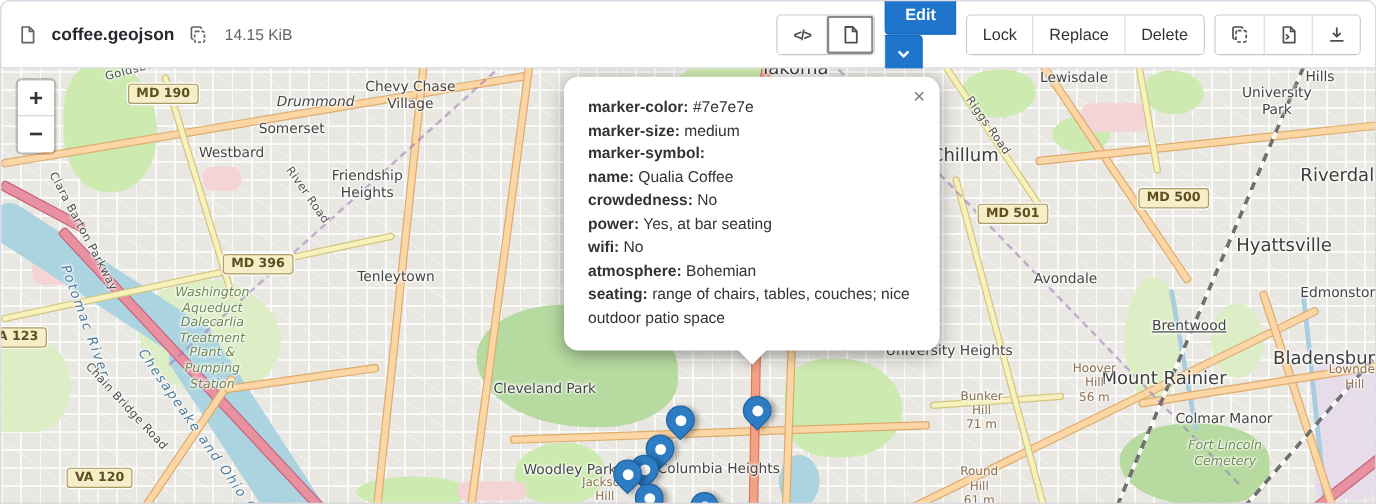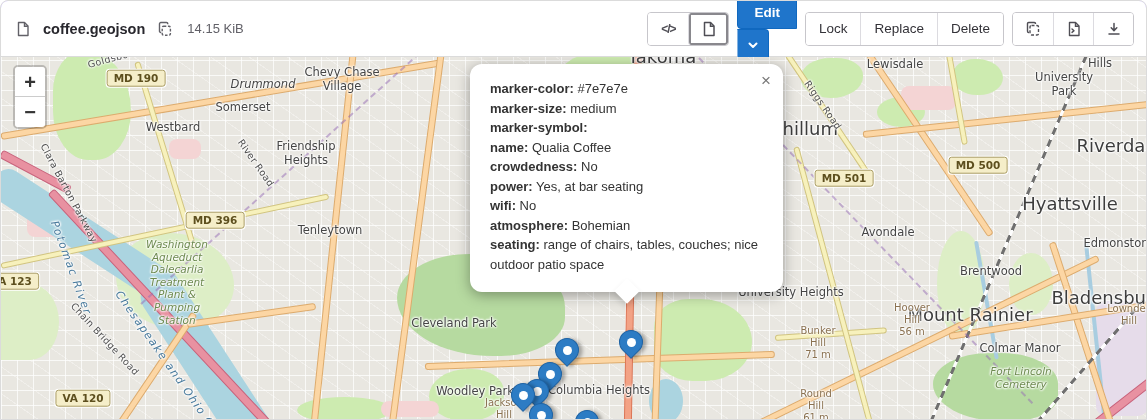--- a/index.html
+++ b/index.html
@@ -51,7 +51,7 @@
 
   .lbl { position:absolute; z-index:10; font-family:"DejaVu Sans",sans-serif; font-size:11.5px; color:#454545; text-align:center; line-height:1.2; white-space:pre-line;
     text-shadow:0 1px 2px #fff, 0 -1px 2px #fff, 1px 0 2px #fff, -1px 0 2px #fff; }
-  .lbl.lg { font-size:18px; color:#3d3d3d; }
+  .lbl.lg { font-size:15px; color:#3d3d3d; }
   .lbl.hill { font-size:10px; color:#8a7150; }
   .lbl.green { font-size:10.5px; color:#6d8a4f; font-style:italic; }
   .lbl.water-lbl { font-size:11px; color:#4a7b9d; font-style:italic; letter-spacing:1.5px; white-space:nowrap; }

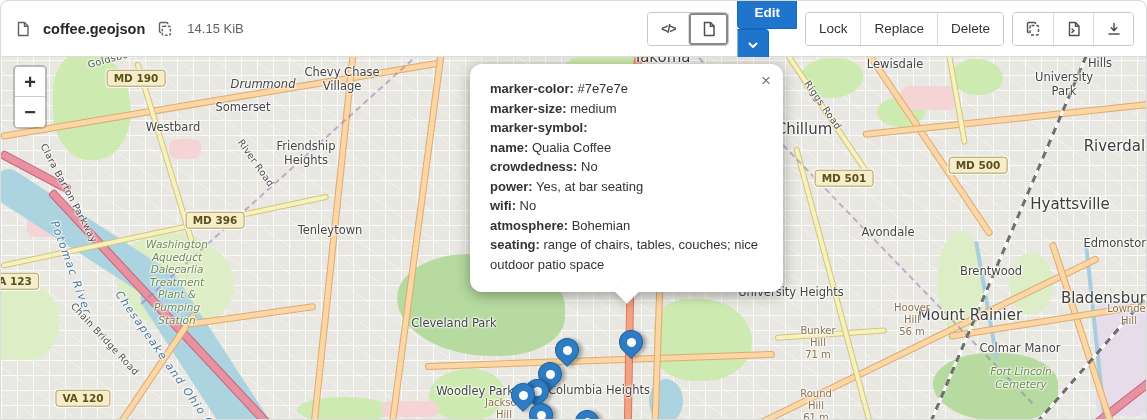--- a/index.html
+++ b/index.html
@@ -250,7 +250,7 @@
         <div class="lbl" style="left: 341px; top: 23px; transform: translate(-50%, -50%);">Chevy Chase
 Village</div>
         <div class="lbl" style="left: 242px; top: 51px; transform: translate(-50%, -50%); text-align: right;">Somerset</div>
-        <div class="lbl" style="left: 172px; top: 71px; transform: translate(-50%, -50%);">Westbard</div>
+        <div class="lbl" style="left: 192px; top: 71px; transform: translate(-50%, -50%);">Westbard</div>
         <div class="lbl" style="left: 305px; top: 97px; transform: translate(-50%, -50%);">Friendship
 Heights</div>
         <div class="lbl" style="left: 329px; top: 174px; transform: translate(-50%, -50%);">Tenleytown</div>

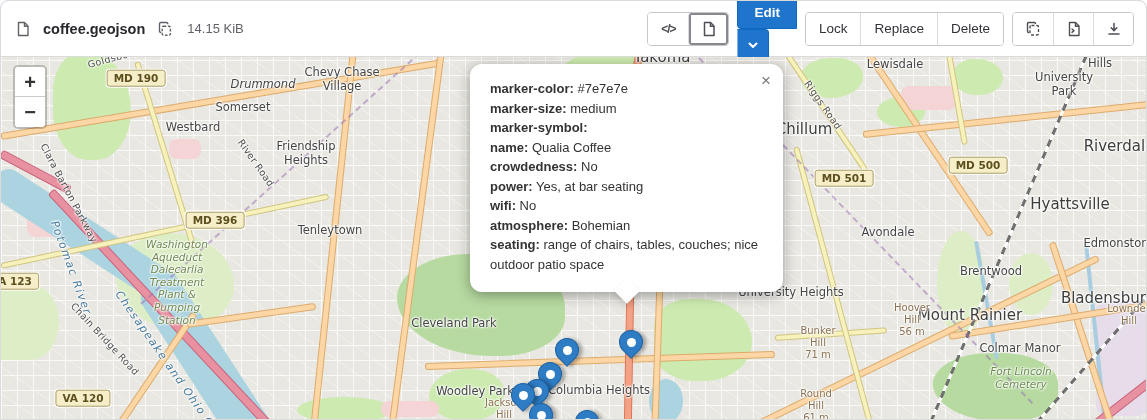--- a/index.html
+++ b/index.html
@@ -227,7 +227,7 @@
         <div class="lbl" style="left: 1115px; top: 187px; transform: translate(-50%, -50%);">Edmonston</div>
         <div class="lbl" style="left: 887px; top: 176px; transform: translate(-50%, -50%);">Avondale</div>
         <div class="lbl" style="left: 790px; top: 236px; transform: translate(-50%, -50%);">University Heights</div>
-        <div class="lbl" style="left: 990px; top: 215px; transform: translate(-50%, -50%);">Brentwood</div>
+        <div class="lbl" style="left: 990px; top: 215px; transform: translate(-50%, -50%); text-decoration: underline;">Brentwood</div>
         <div class="lbl lg" style="left: 969px; top: 258px; transform: translate(-50%, -50%);">Mount Rainier</div>
         <div class="lbl lg" style="left: 1107px; top: 241px; transform: translate(-50%, -50%);">Bladensburg</div>
         <div class="lbl hill" style="left: 1128px; top: 258px; transform: translate(-50%, -50%);">Lowndes

